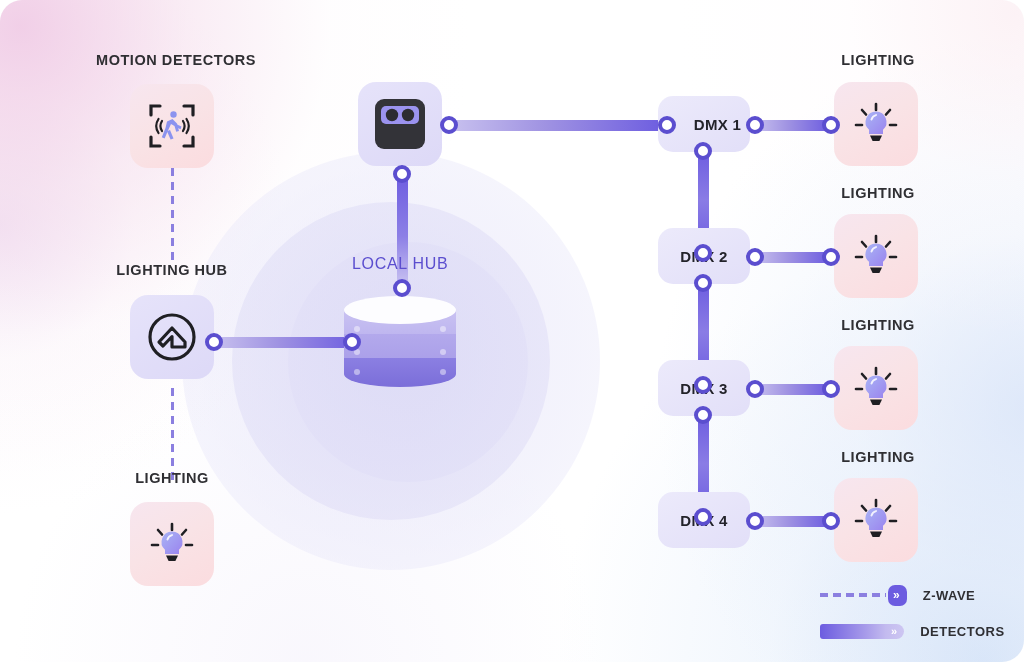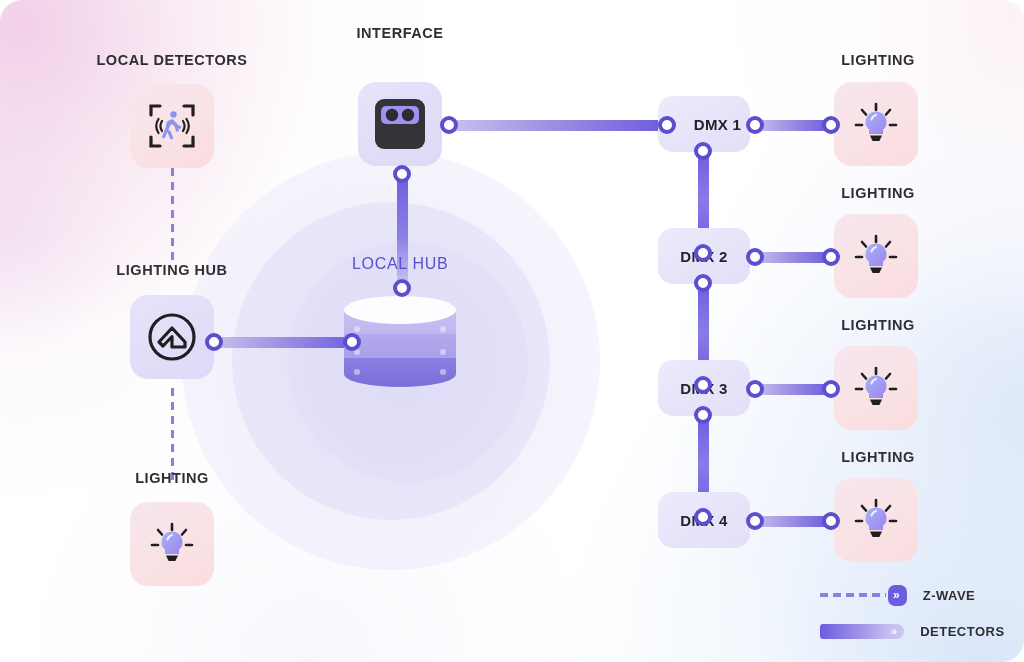--- a/index.html
+++ b/index.html
@@ -210,7 +210,6 @@
   </div>
 
   <div class="lbl two" style="left:310px; top:22px; width:180px;">
-    <div>INTERFACE</div>
   </div>
   <div class="card card-lav" style="left:358px; top:82px;">
     <svg width="58" height="54" viewBox="0 0 58 54">

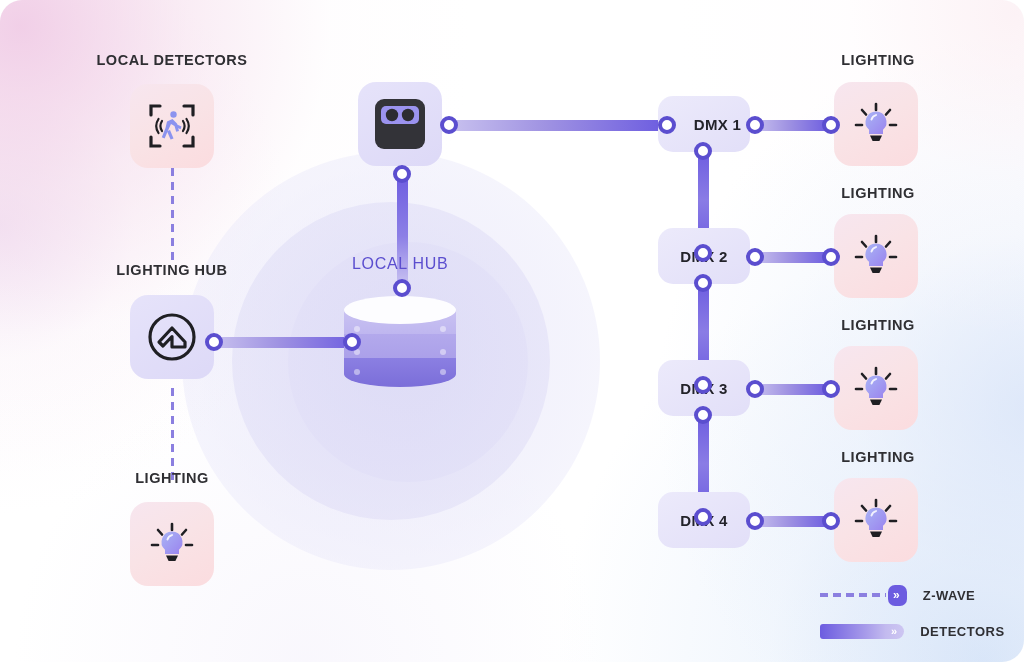--- a/index.html
+++ b/index.html
@@ -185,7 +185,7 @@
   <div class="dot" style="left:746px; top:512px;"></div>
   <div class="dot" style="left:822px; top:512px;"></div>
 
-  <div class="lbl" style="left:96px; top:52px; width:152px;">LOCAL DETECTORS</div>
+  <div class="lbl" style="left:96px; top:52px; width:152px;">MOTION DETECTORS</div>
   <div class="card card-pink" style="left:130px; top:84px;">
     <svg width="52" height="52" viewBox="0 0 52 52">
       <g stroke="#1f1f23" stroke-width="3.2" fill="none" stroke-linecap="round">

